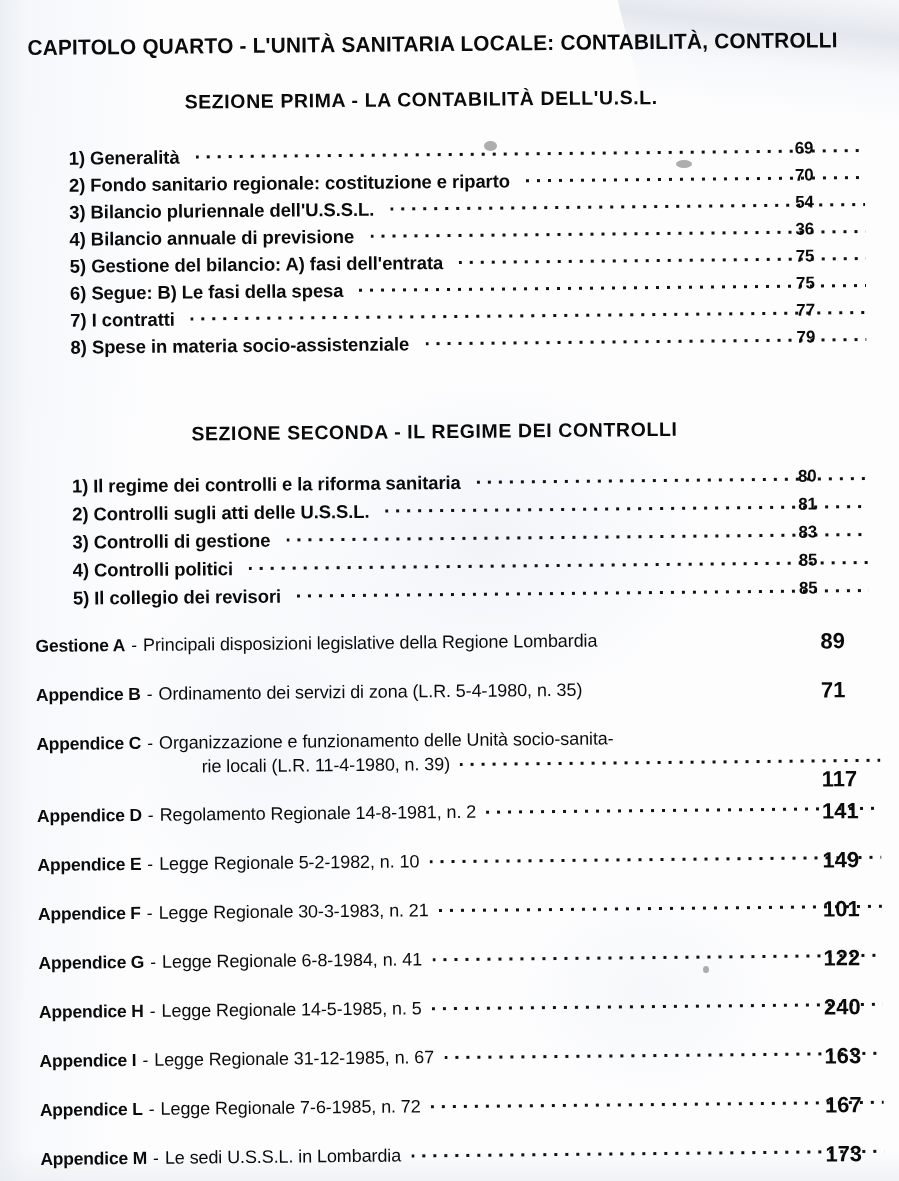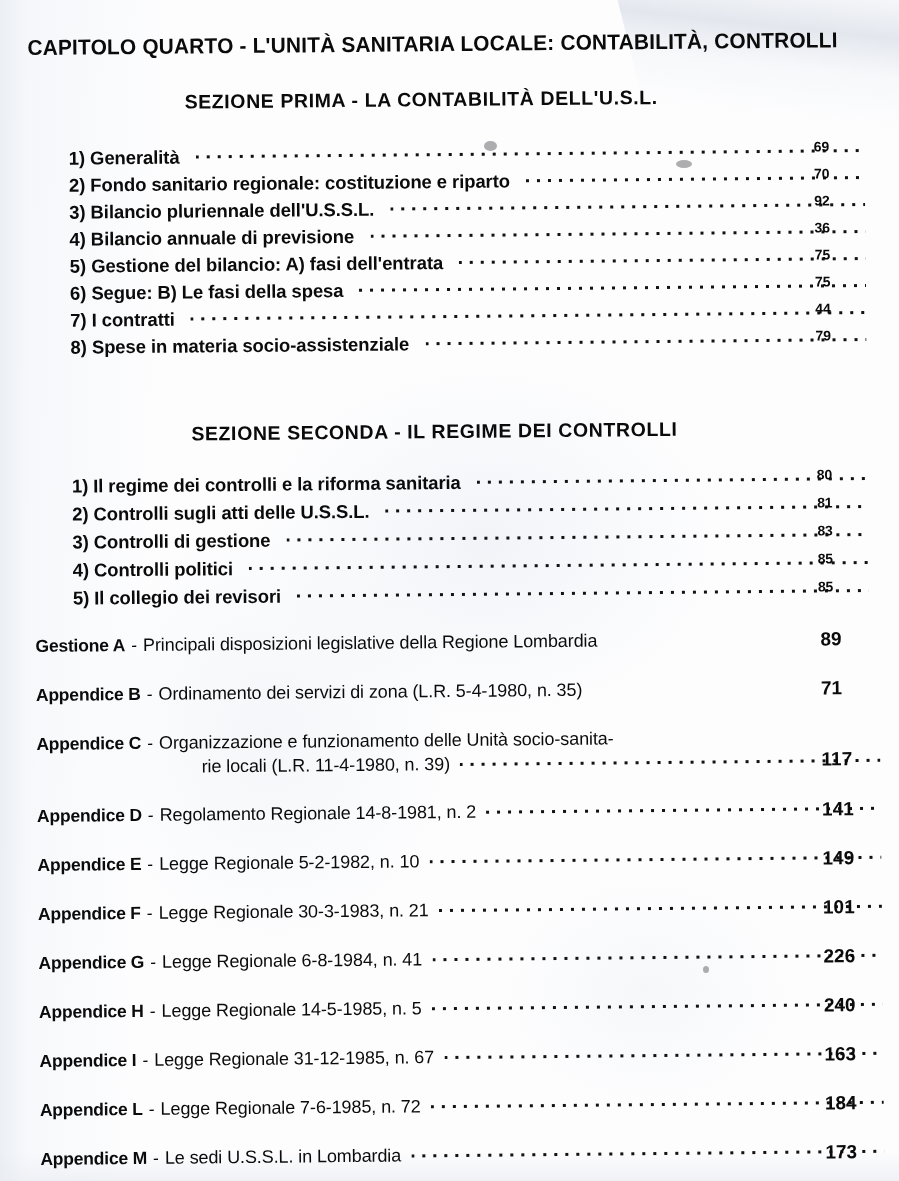--- a/index.html
+++ b/index.html
@@ -149,10 +149,10 @@
   }
   .toc-page {
     position: absolute;
-    left: 745px;
+    left: 726px;
     width: 60px;
     text-align: left;
-    font-size: 14px;
+    font-size: 17px;
     font-weight: 700;
   }
 

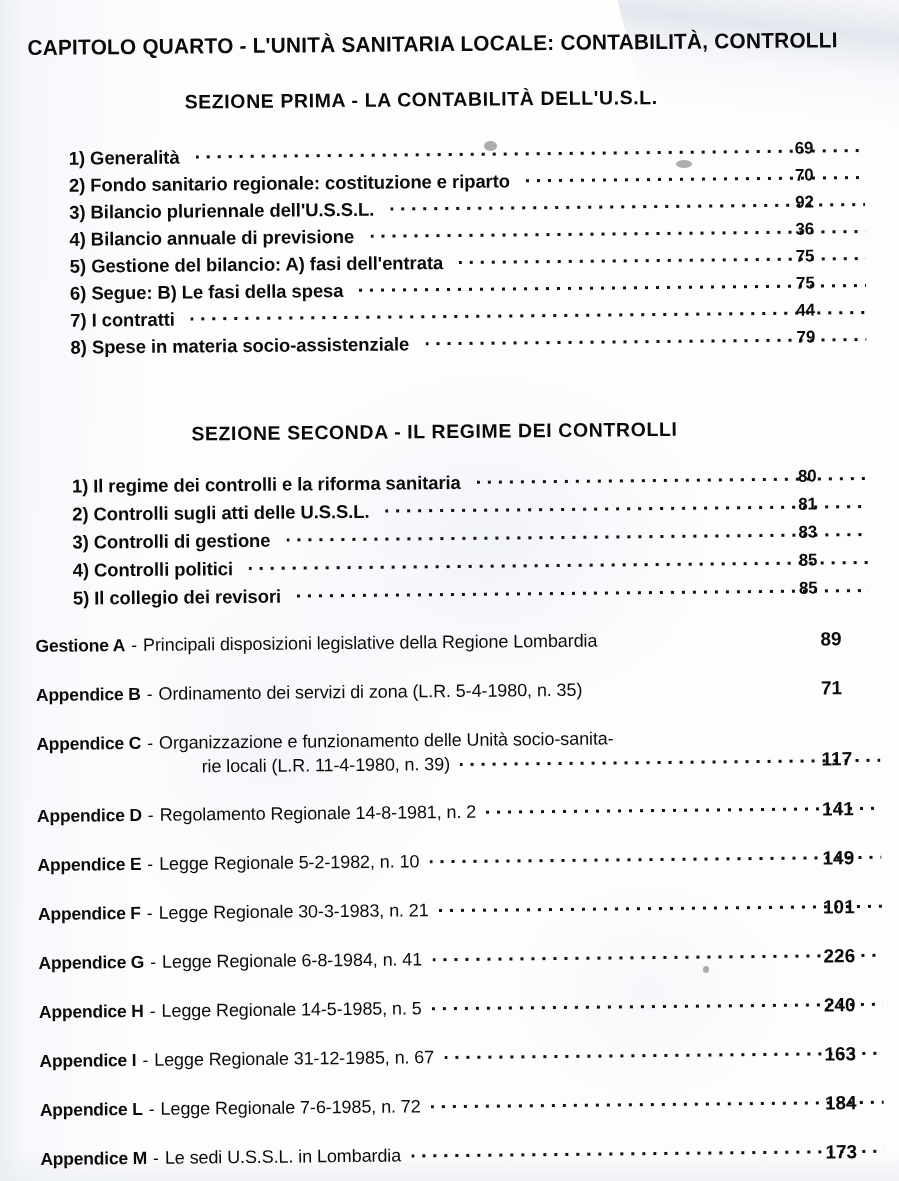--- a/index.html
+++ b/index.html
@@ -264,7 +264,7 @@
         <div class="toc-row">
           <span class="toc-label">3) Bilancio pluriennale dell'U.S.S.L.</span>
           <span class="leader"></span>
-          <span class="toc-page">92</span>
+          <span class="toc-page">54</span>
         </div>
         <div class="toc-row">
           <span class="toc-label">4) Bilancio annuale di previsione</span>

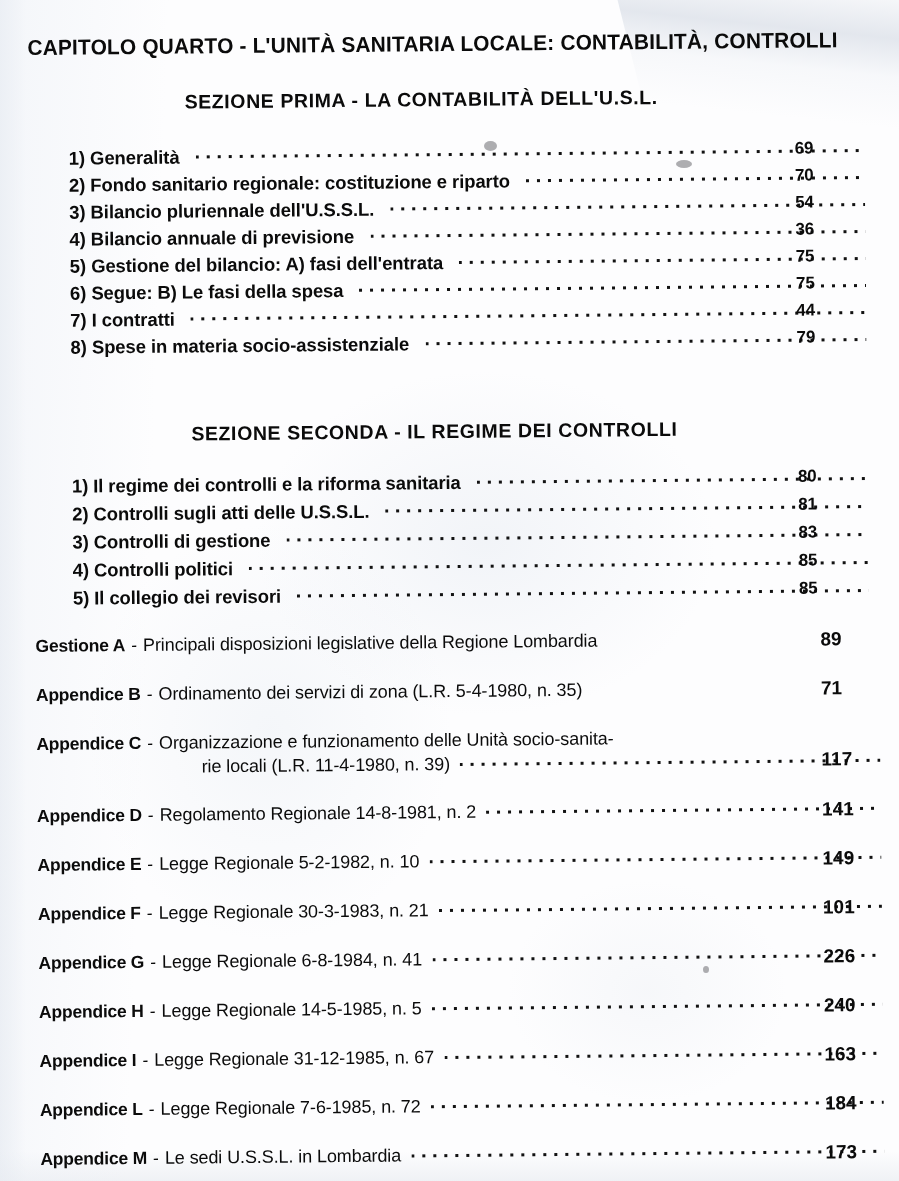--- a/index.html
+++ b/index.html
@@ -284,7 +284,7 @@
         <div class="toc-row">
           <span class="toc-label">7) I contratti</span>
           <span class="leader"></span>
-          <span class="toc-page">44</span>
+          <span class="toc-page">77</span>
         </div>
         <div class="toc-row">
           <span class="toc-label">8) Spese in materia socio-assistenziale</span>

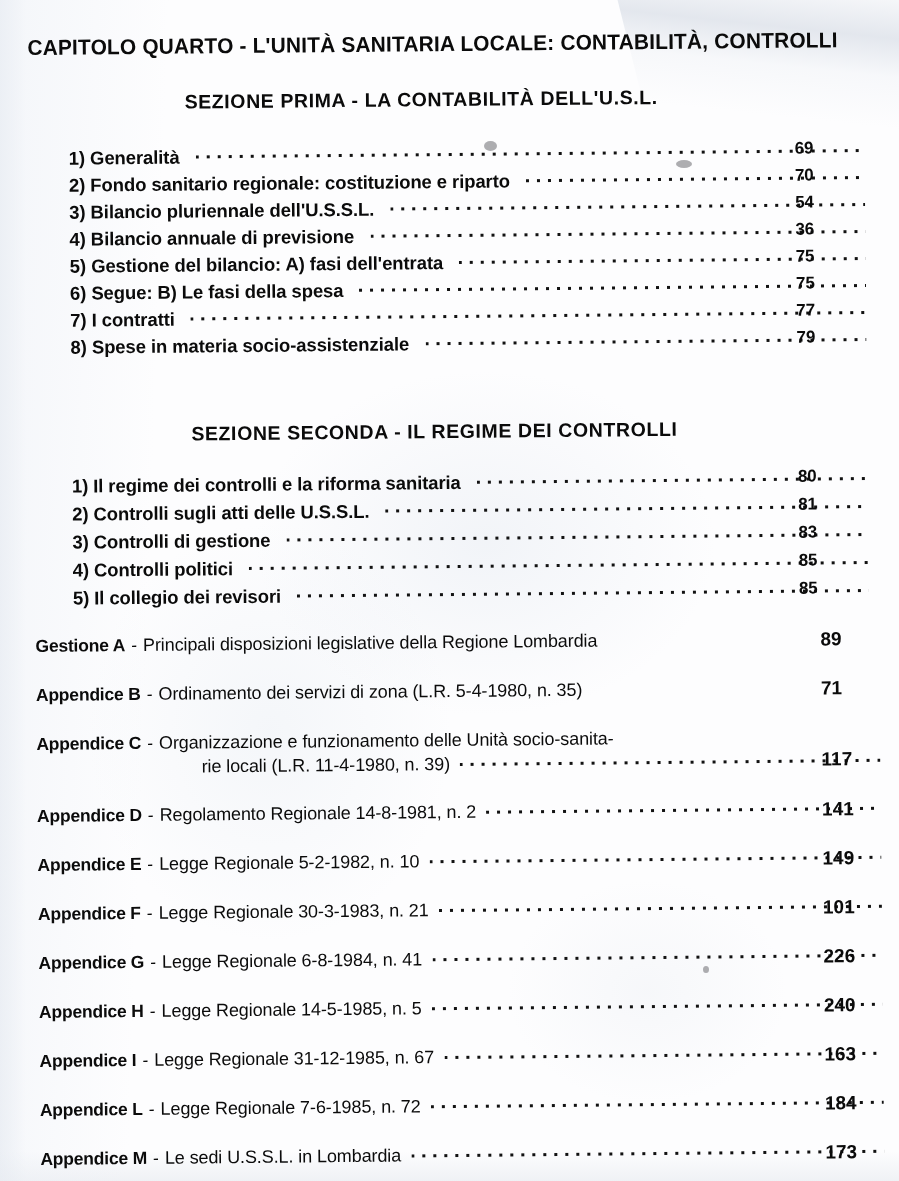--- a/index.html
+++ b/index.html
@@ -224,7 +224,7 @@
     left: 785px;
     top: 0;
     width: 70px;
-    font-size: 19px;
+    font-size: 22px;
     font-weight: 700;
     text-align: left;
   }

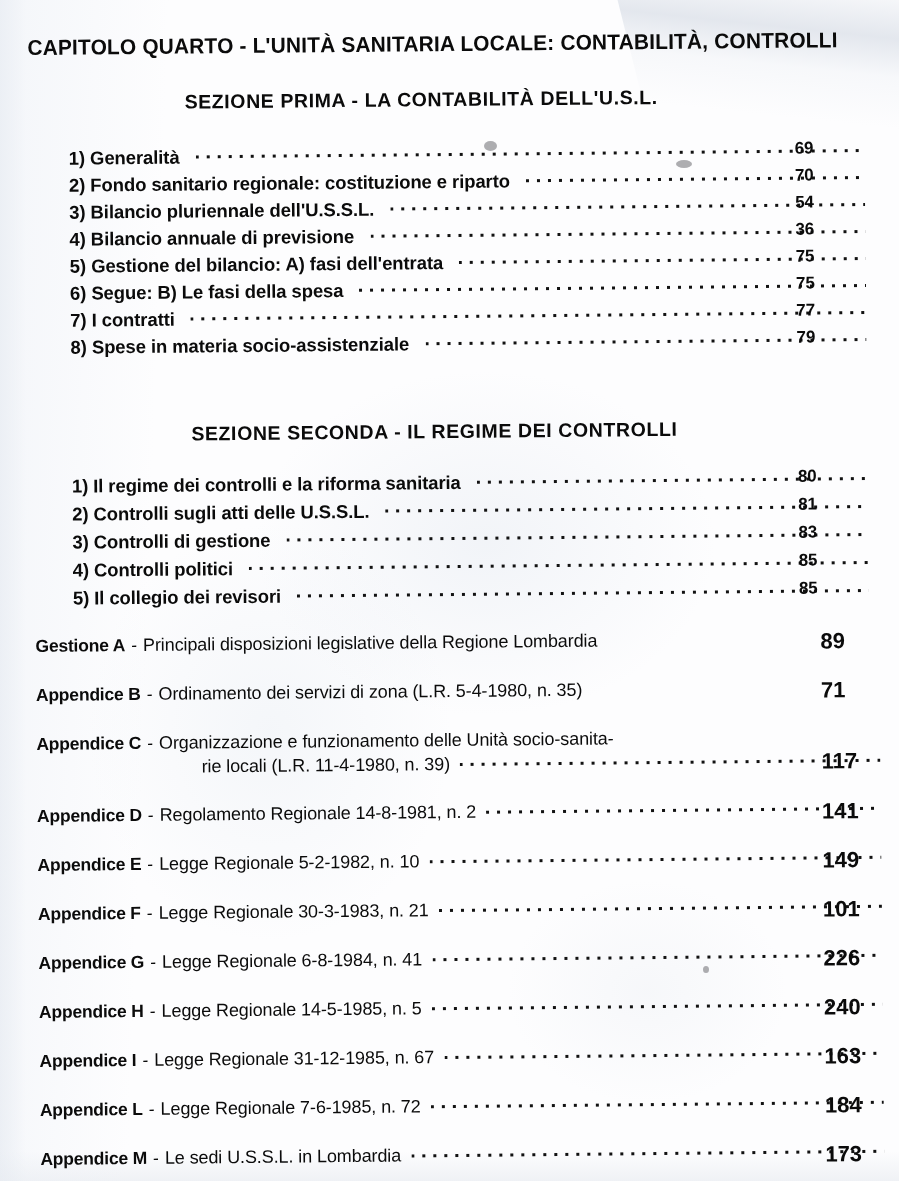--- a/index.html
+++ b/index.html
@@ -228,7 +228,7 @@
     font-weight: 700;
     text-align: left;
   }
-  .appendix-row.two-line .app-page { top: 22px; }
+  .appendix-row.two-line .app-page { top: 40px; }
 </style>
 </head>
 <body>

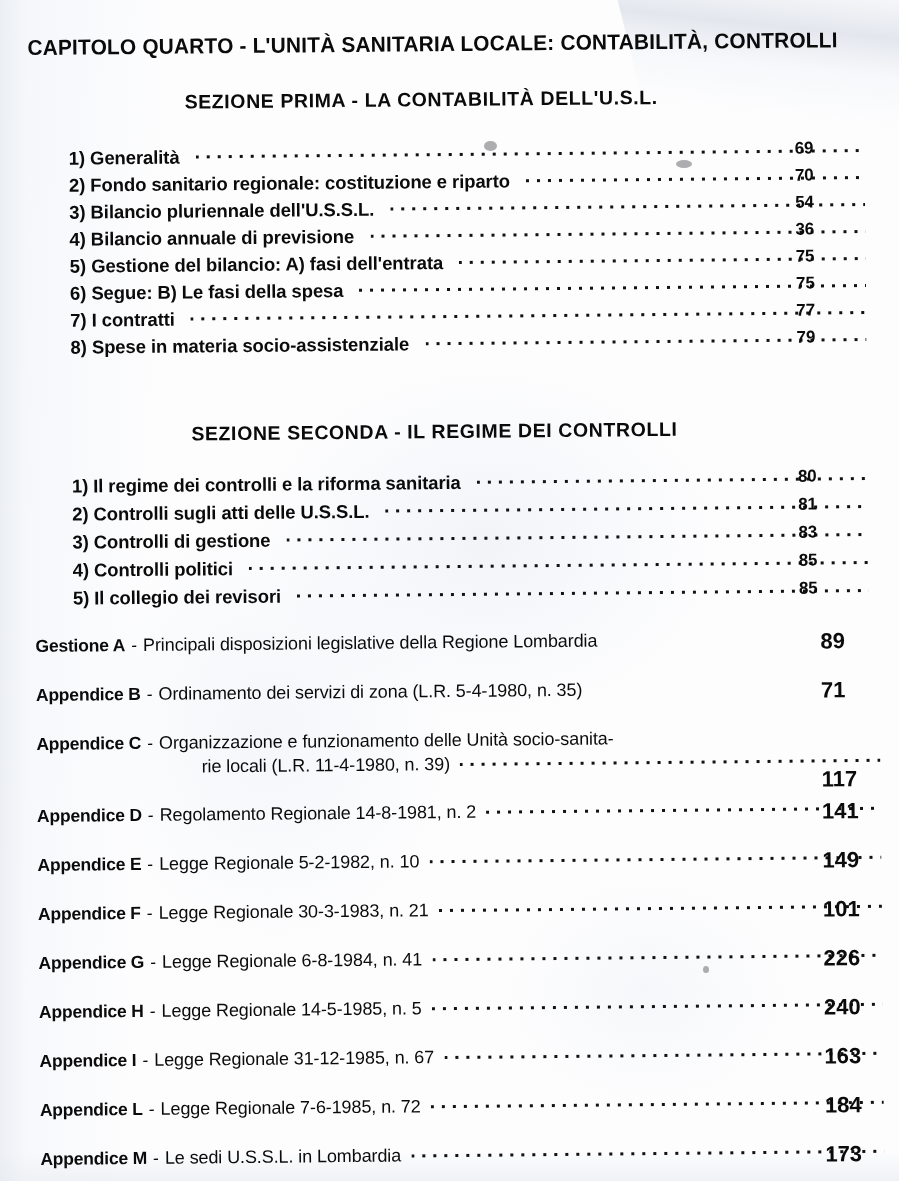--- a/index.html
+++ b/index.html
@@ -388,7 +388,7 @@
             <span class="app-text">Legge Regionale 6-8-1984, n. 41</span>
             <span class="app-leader"></span>
           </div>
-          <span class="app-page">226</span>
+          <span class="app-page">122</span>
         </div>
         <div class="appendix-row">
           <div class="app-line">

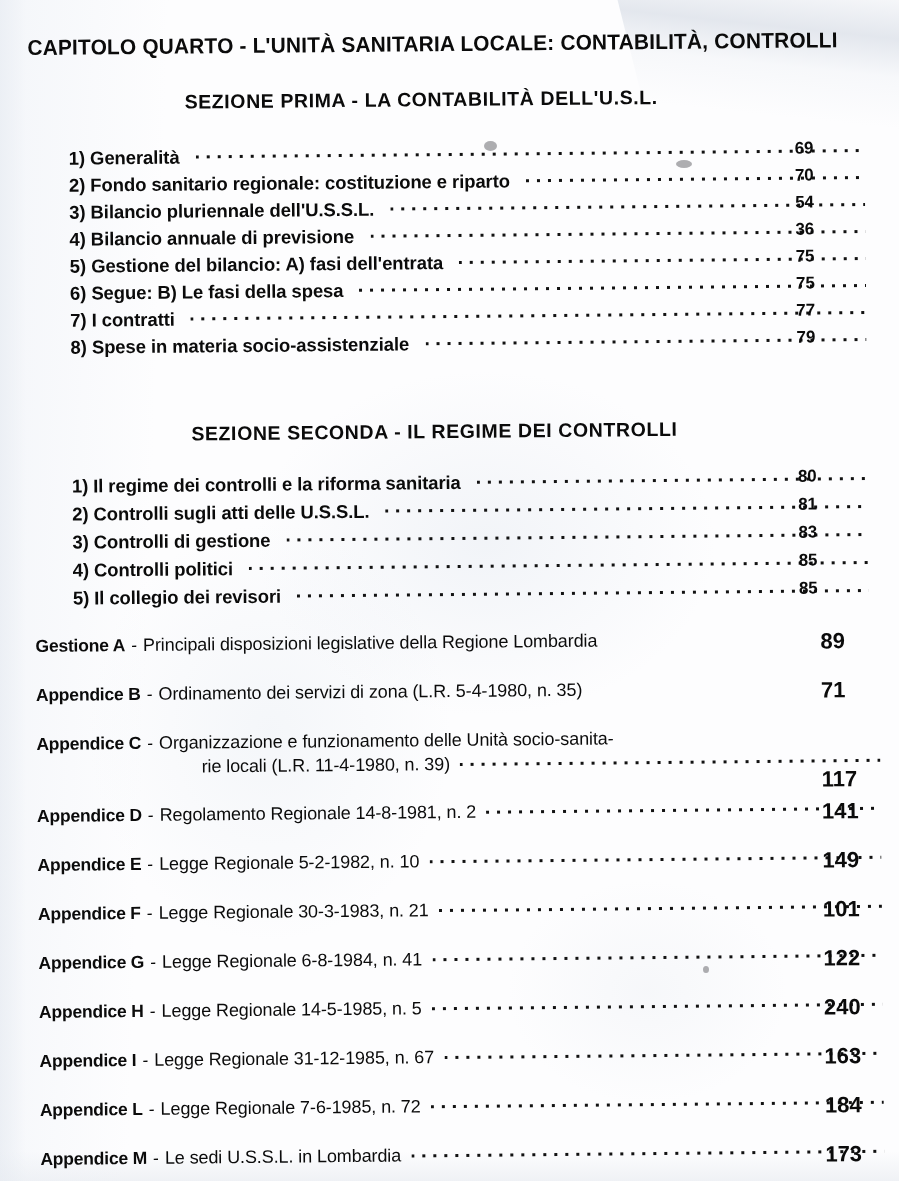--- a/index.html
+++ b/index.html
@@ -415,7 +415,7 @@
             <span class="app-text">Legge Regionale 7-6-1985, n. 72</span>
             <span class="app-leader"></span>
           </div>
-          <span class="app-page">184</span>
+          <span class="app-page">167</span>
         </div>
         <div class="appendix-row">
           <div class="app-line">

